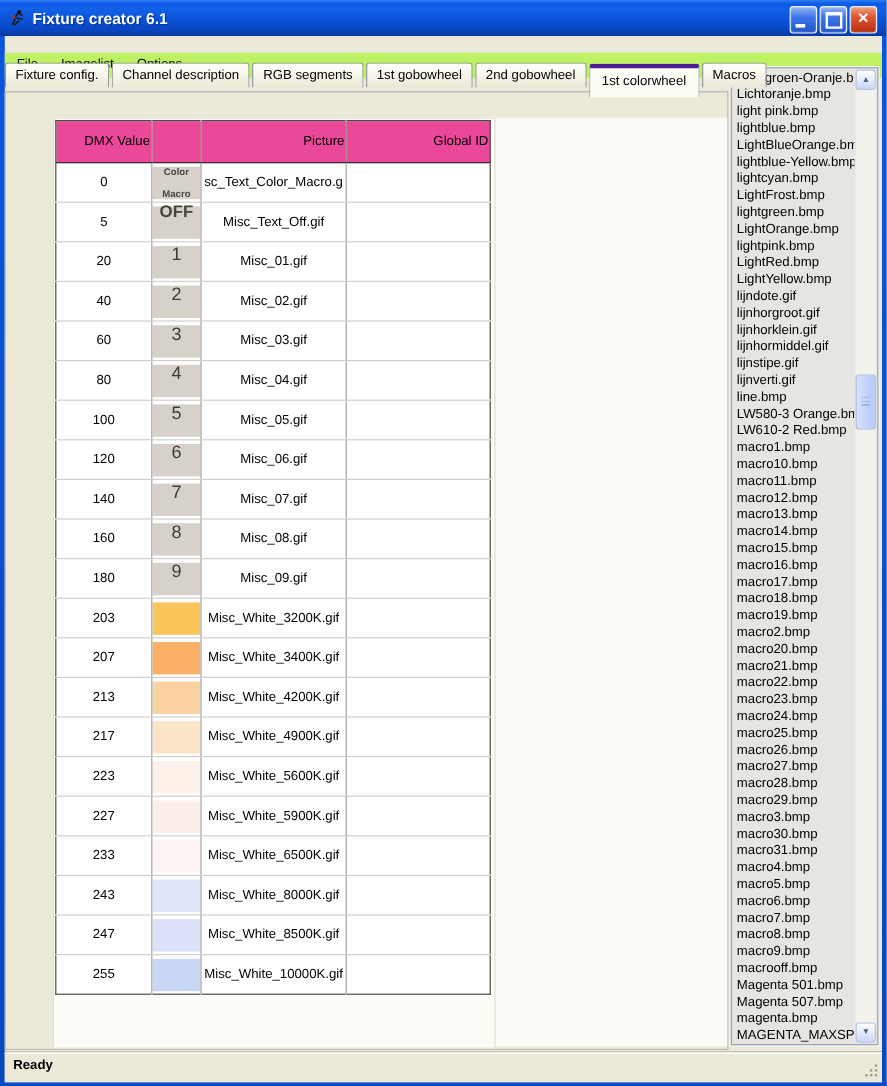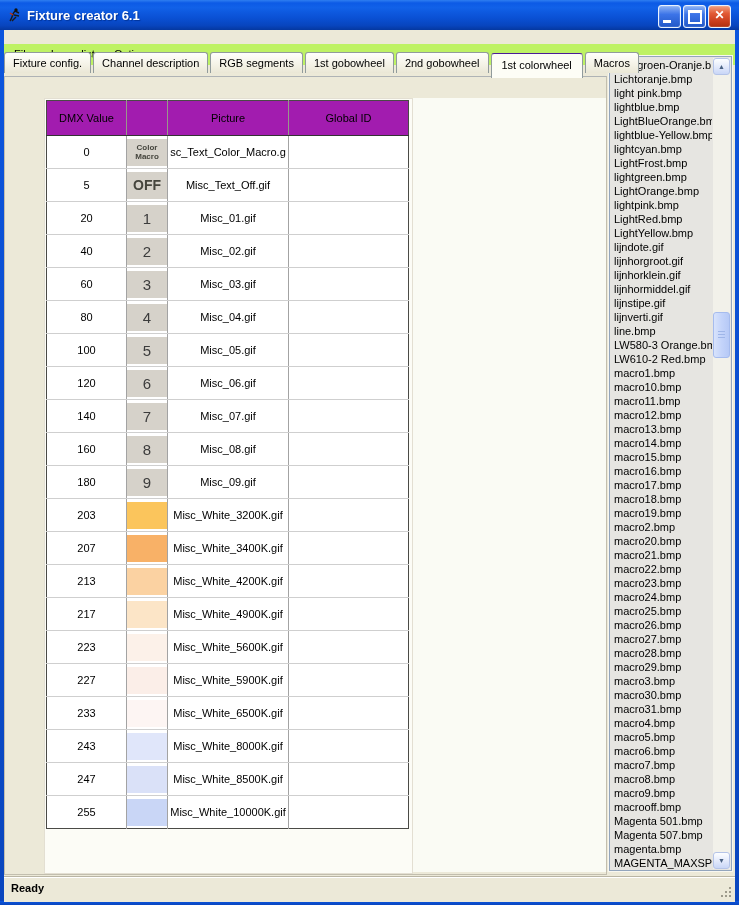--- a/index.html
+++ b/index.html
@@ -34,7 +34,7 @@
   .tab{font-size:11px;color:#000;background:linear-gradient(180deg,#FFFFFC 0%,#F4F2E6 60%,#EAE7D6 100%);
     border:1px solid #919B9C;border-bottom:none;border-radius:3px 3px 0 0;
     padding:4px 8px;margin-right:2px;line-height:12px;}
-  .tab.active{background:#FDFDF6;border-top:1px solid #4c1d95;padding:5px 10px 7px;position:relative;top:1px;}
+  .tab.active{background:#FDFDF6;border-top:4px solid #4c1d95;padding:5px 10px 7px;position:relative;top:1px;}
 
   
   .page{position:absolute;left:4px;top:76px;width:601px;height:797px;background:#ECE9D8;

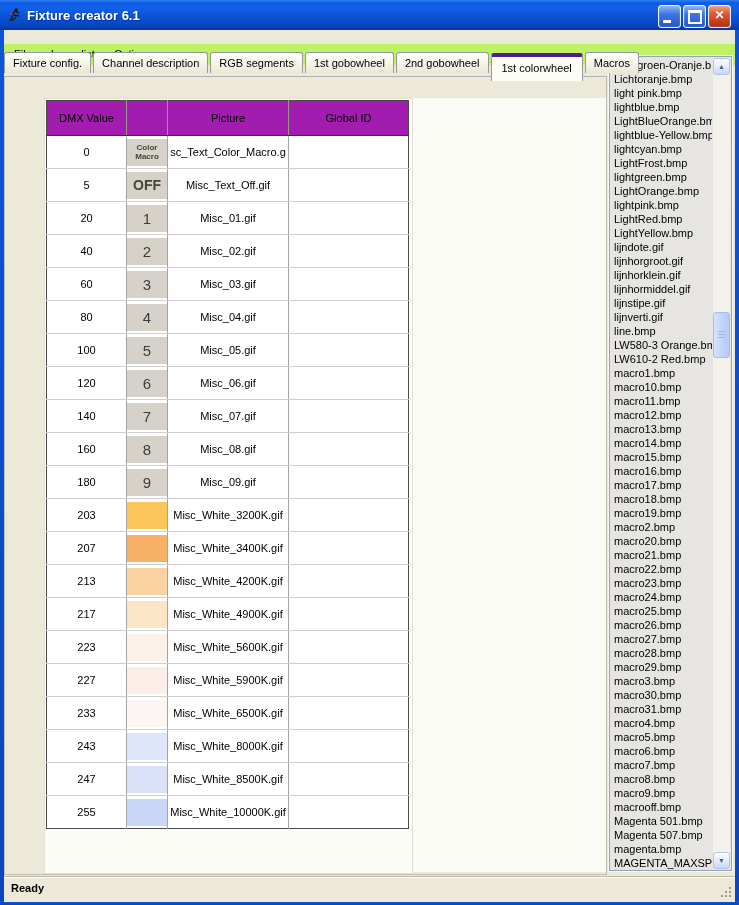--- a/index.html
+++ b/index.html
@@ -47,8 +47,8 @@
     font-size:11px;color:#000;background:#fff;border:1px solid #4A4A46;}
   table.grid col.c-dmx{width:80px;} table.grid col.c-sw{width:35px;}
   table.grid col.c-pic{width:121px;} table.grid col.c-gid{width:120px;}
-  table.grid th{background:#a21caf;font-weight:normal;height:32px;
-    border-right:1px solid #99968A;border-bottom:1px solid #333;text-align:center;}
+  table.grid th{background:#ec4899;font-weight:normal;height:32px;
+    border-right:1px solid #99968A;border-bottom:1px solid #333;text-align:right;}
   table.grid td{height:32px;border-right:1px solid #A3A3A3;border-bottom:1px solid #CFCFCF;
     text-align:center;vertical-align:middle;overflow:hidden;white-space:nowrap;padding:0;}
   table.grid th:last-child,table.grid td:last-child{border-right:none;}

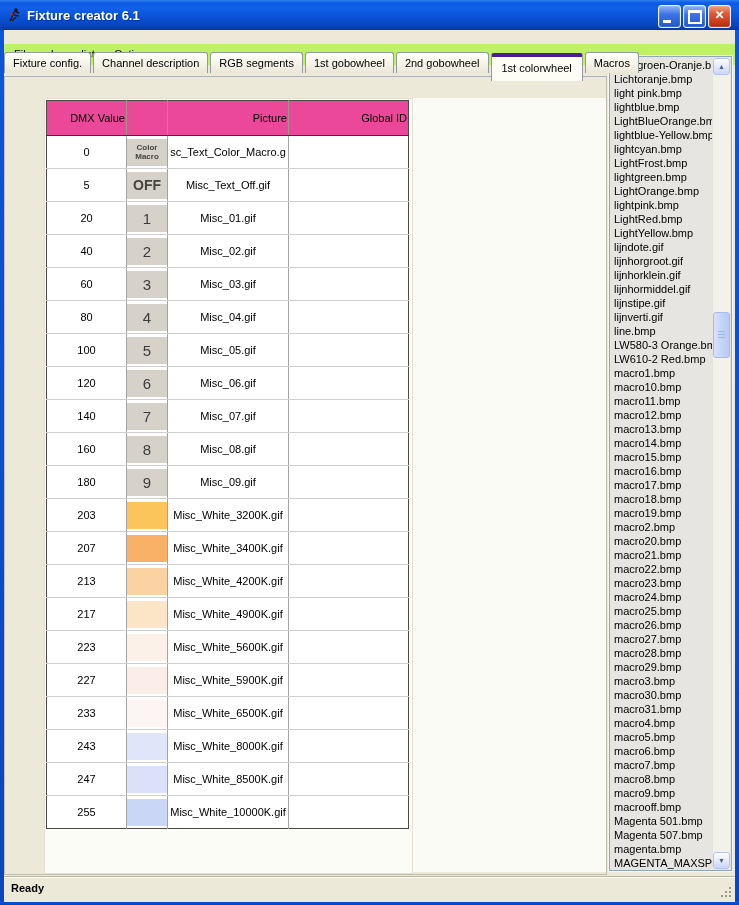--- a/index.html
+++ b/index.html
@@ -53,7 +53,7 @@
     text-align:center;vertical-align:middle;overflow:hidden;white-space:nowrap;padding:0;}
   table.grid th:last-child,table.grid td:last-child{border-right:none;}
   table.grid tr:last-child td{border-bottom:none;}
-  .swatch{width:40px;height:27px;margin:0 auto;display:flex;flex-direction:column;justify-content:center;align-items:center;}
+  .swatch{width:40px;height:27px;margin:0 auto;display:flex;flex-direction:column;justify-content:space-between;align-items:center;}
   .swatch.gray{background:#D6D2CA;color:#45453D;}
   .swatch.lbl div{font-weight:bold;font-size:8px;line-height:9px;}
   .swatch.lbl.one div{font-size:14px;}

